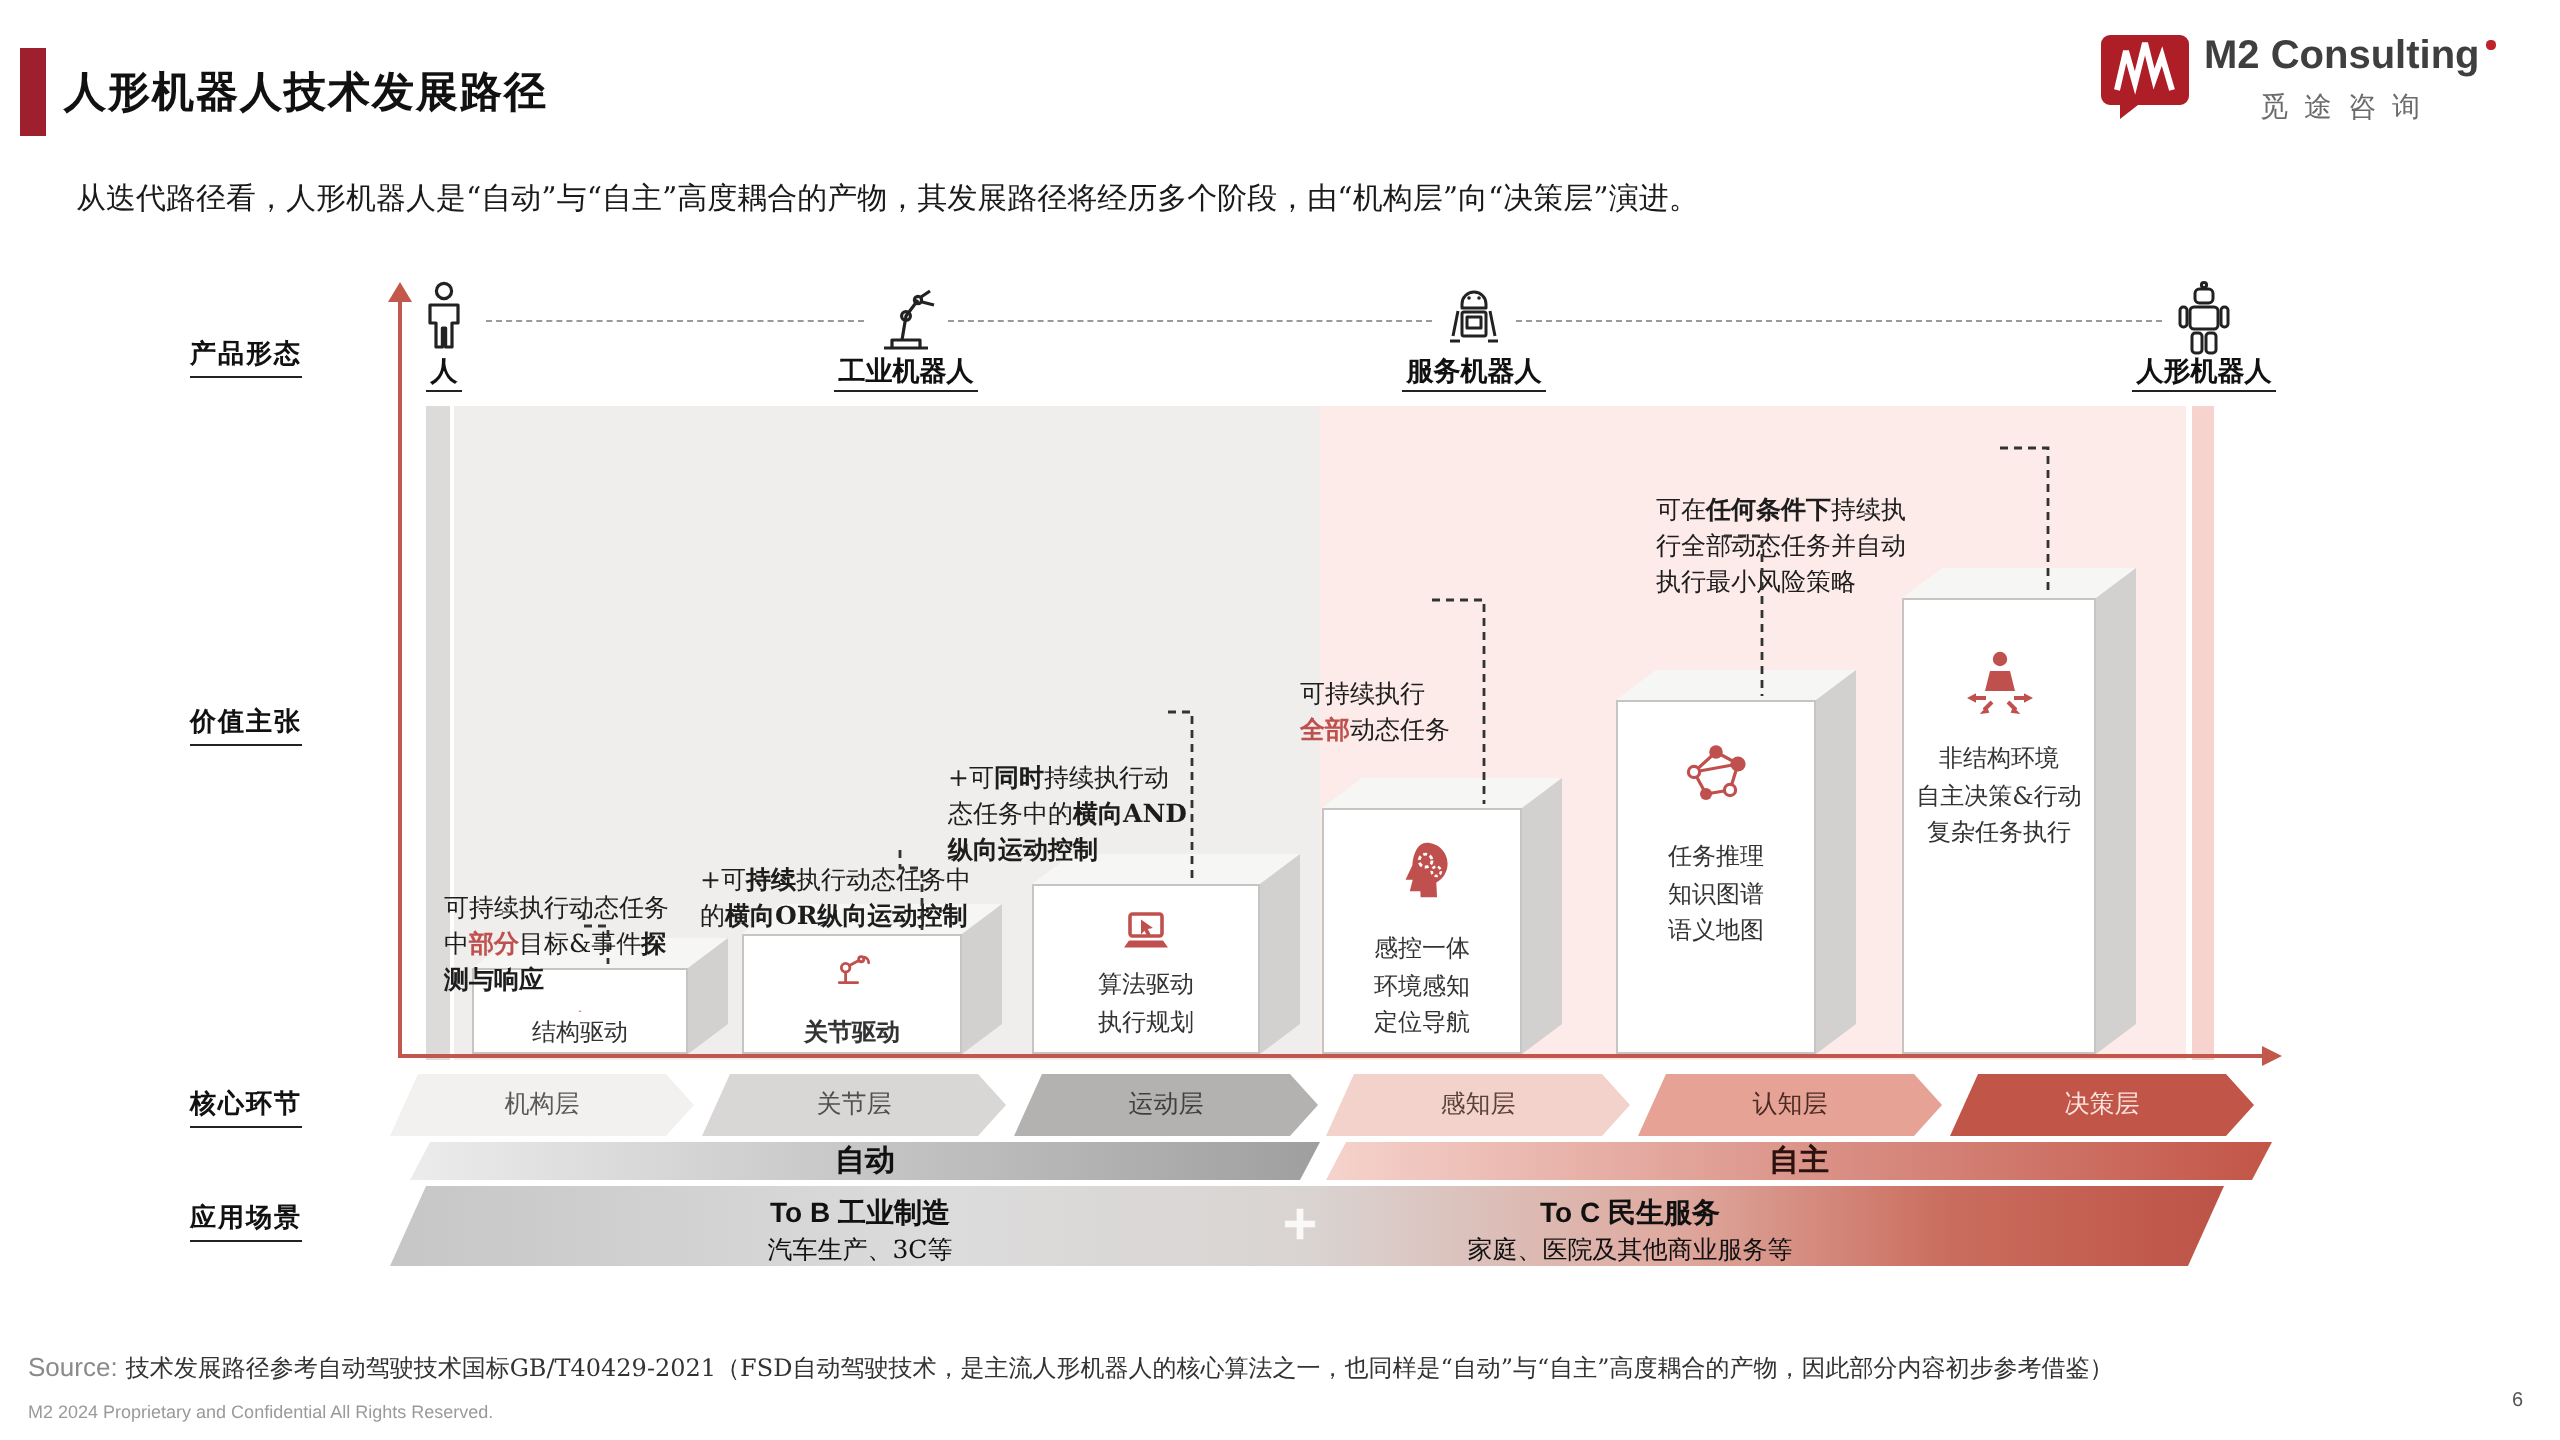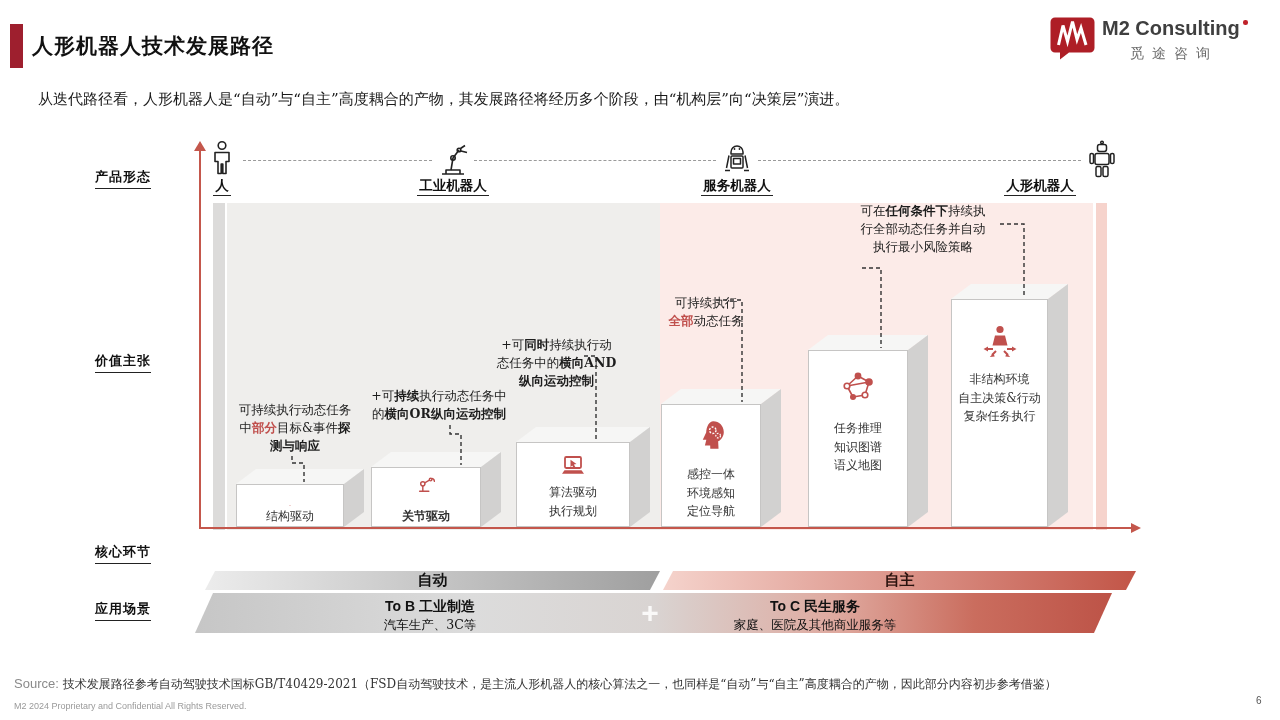--- a/index.html
+++ b/index.html
@@ -158,7 +158,7 @@
   <div class="prod-label" style="left:200px;width:44px;"><span>人</span></div>
   <div class="prod-label" style="left:413px;width:80px;"><span>工业机器人</span></div>
   <div class="prod-label" style="left:697px;width:80px;"><span>服务机器人</span></div>
-  <div class="prod-label" style="left:1000px;width:80px;"><span>人形机器人</span></div>
+  <div class="prod-label" style="left:1062px;width:80px;"><span>人形机器人</span></div>
 
   <div class="cube" style="left:236px;top:484px;width:108px;height:43px;">
     <div class="cube-top"></div>

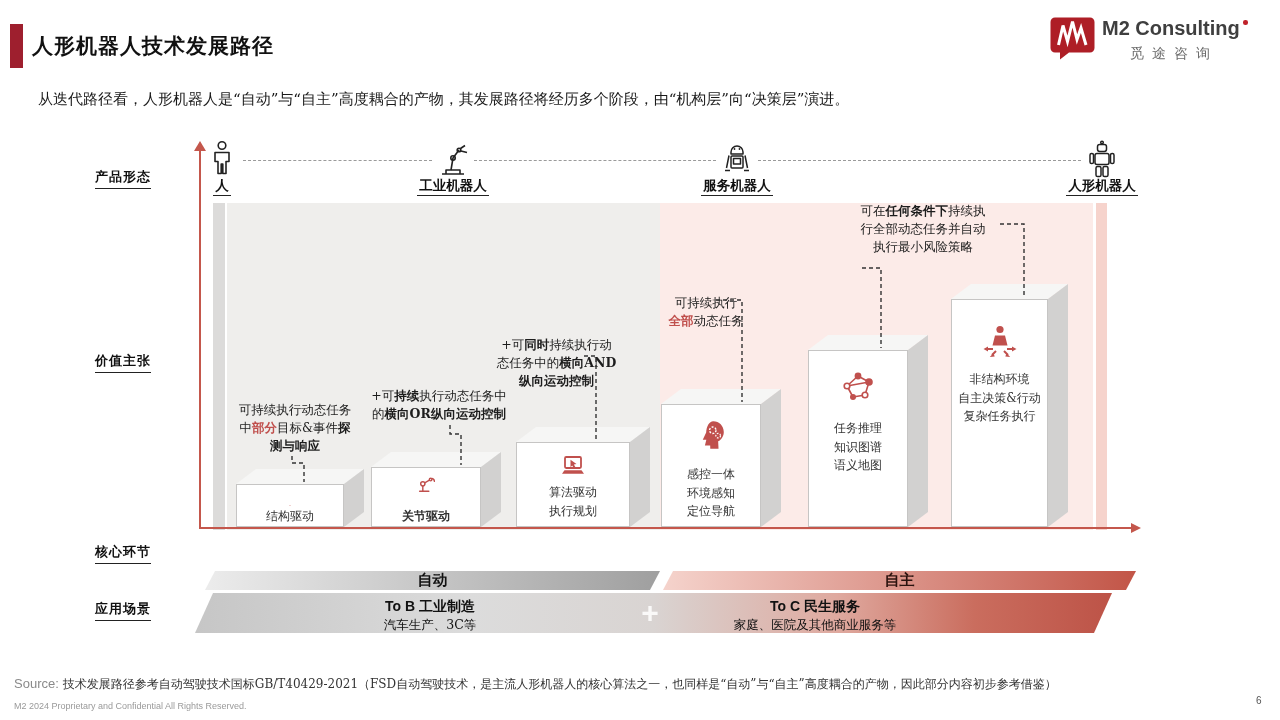--- a/index.html
+++ b/index.html
@@ -54,7 +54,7 @@
               line-height:1.55;text-align:center;}
 
   
-  .ann{position:absolute;text-align:center;font-size:12.5px;line-height:1.45;color:#1d1d1d;}
+  .ann{position:absolute;text-align:left;font-size:12.5px;line-height:1.45;color:#1d1d1d;margin-top:44px;}
   .ann .b{font-weight:bold;}
 
   

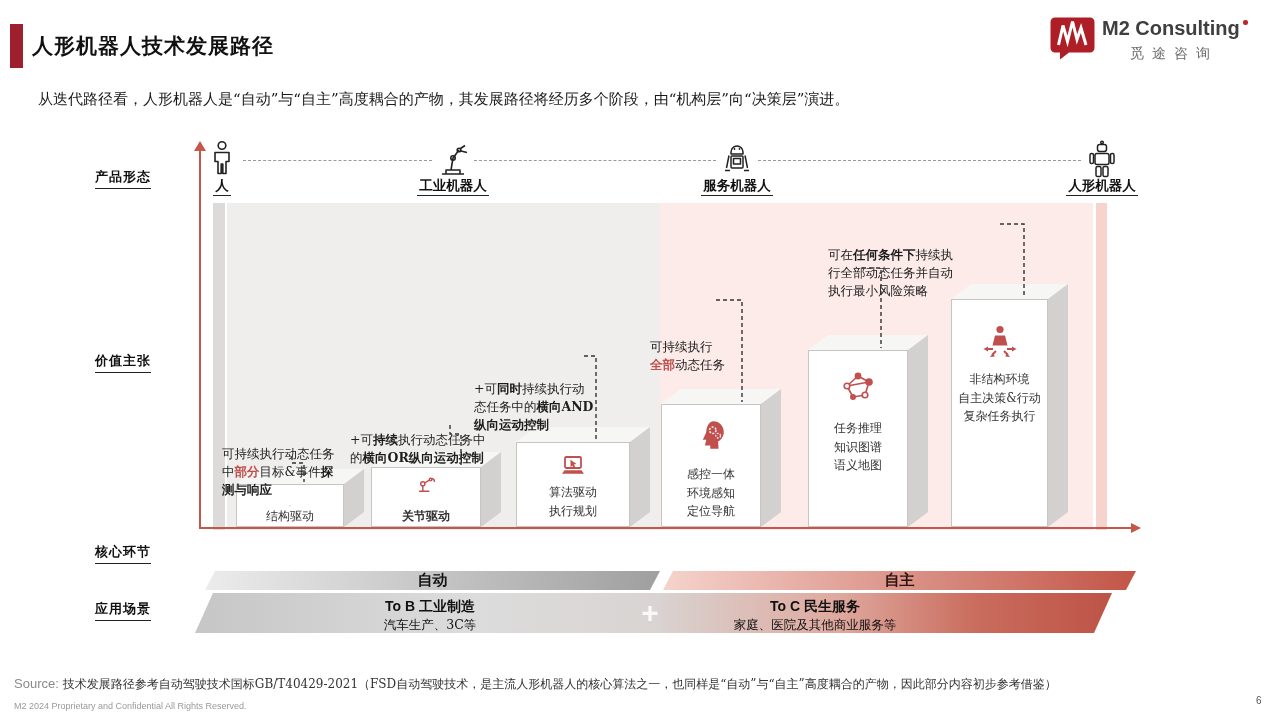--- a/index.html
+++ b/index.html
@@ -279,6 +279,26 @@
     </g>
   </svg>
 
+  <div class="stages">
+    <div class="stage" style="background: rgb(242, 241, 240); color: rgb(89, 89, 89);">
+        <span>机构层</span>
+      </div>
+    <div class="stage" style="background: rgb(216, 215, 214); color: rgb(79, 79, 79);">
+        <span>关节层</span>
+      </div>
+    <div class="stage" style="background: rgb(179, 178, 177); color: rgb(63, 63, 63);">
+        <span>运动层</span>
+      </div>
+    <div class="stage" style="background: rgb(243, 210, 203); color: rgb(90, 66, 60);">
+        <span>感知层</span>
+      </div>
+    <div class="stage" style="background: rgb(229, 162, 149); color: rgb(77, 43, 37);">
+        <span>认知层</span>
+      </div>
+    <div class="stage" style="background: rgb(192, 85, 72); color: rgb(251, 228, 223);">
+        <span>决策层</span>
+      </div>
+  </div>
 
   <div class="mode-bar mode-auto">
       <span>自动</span>

